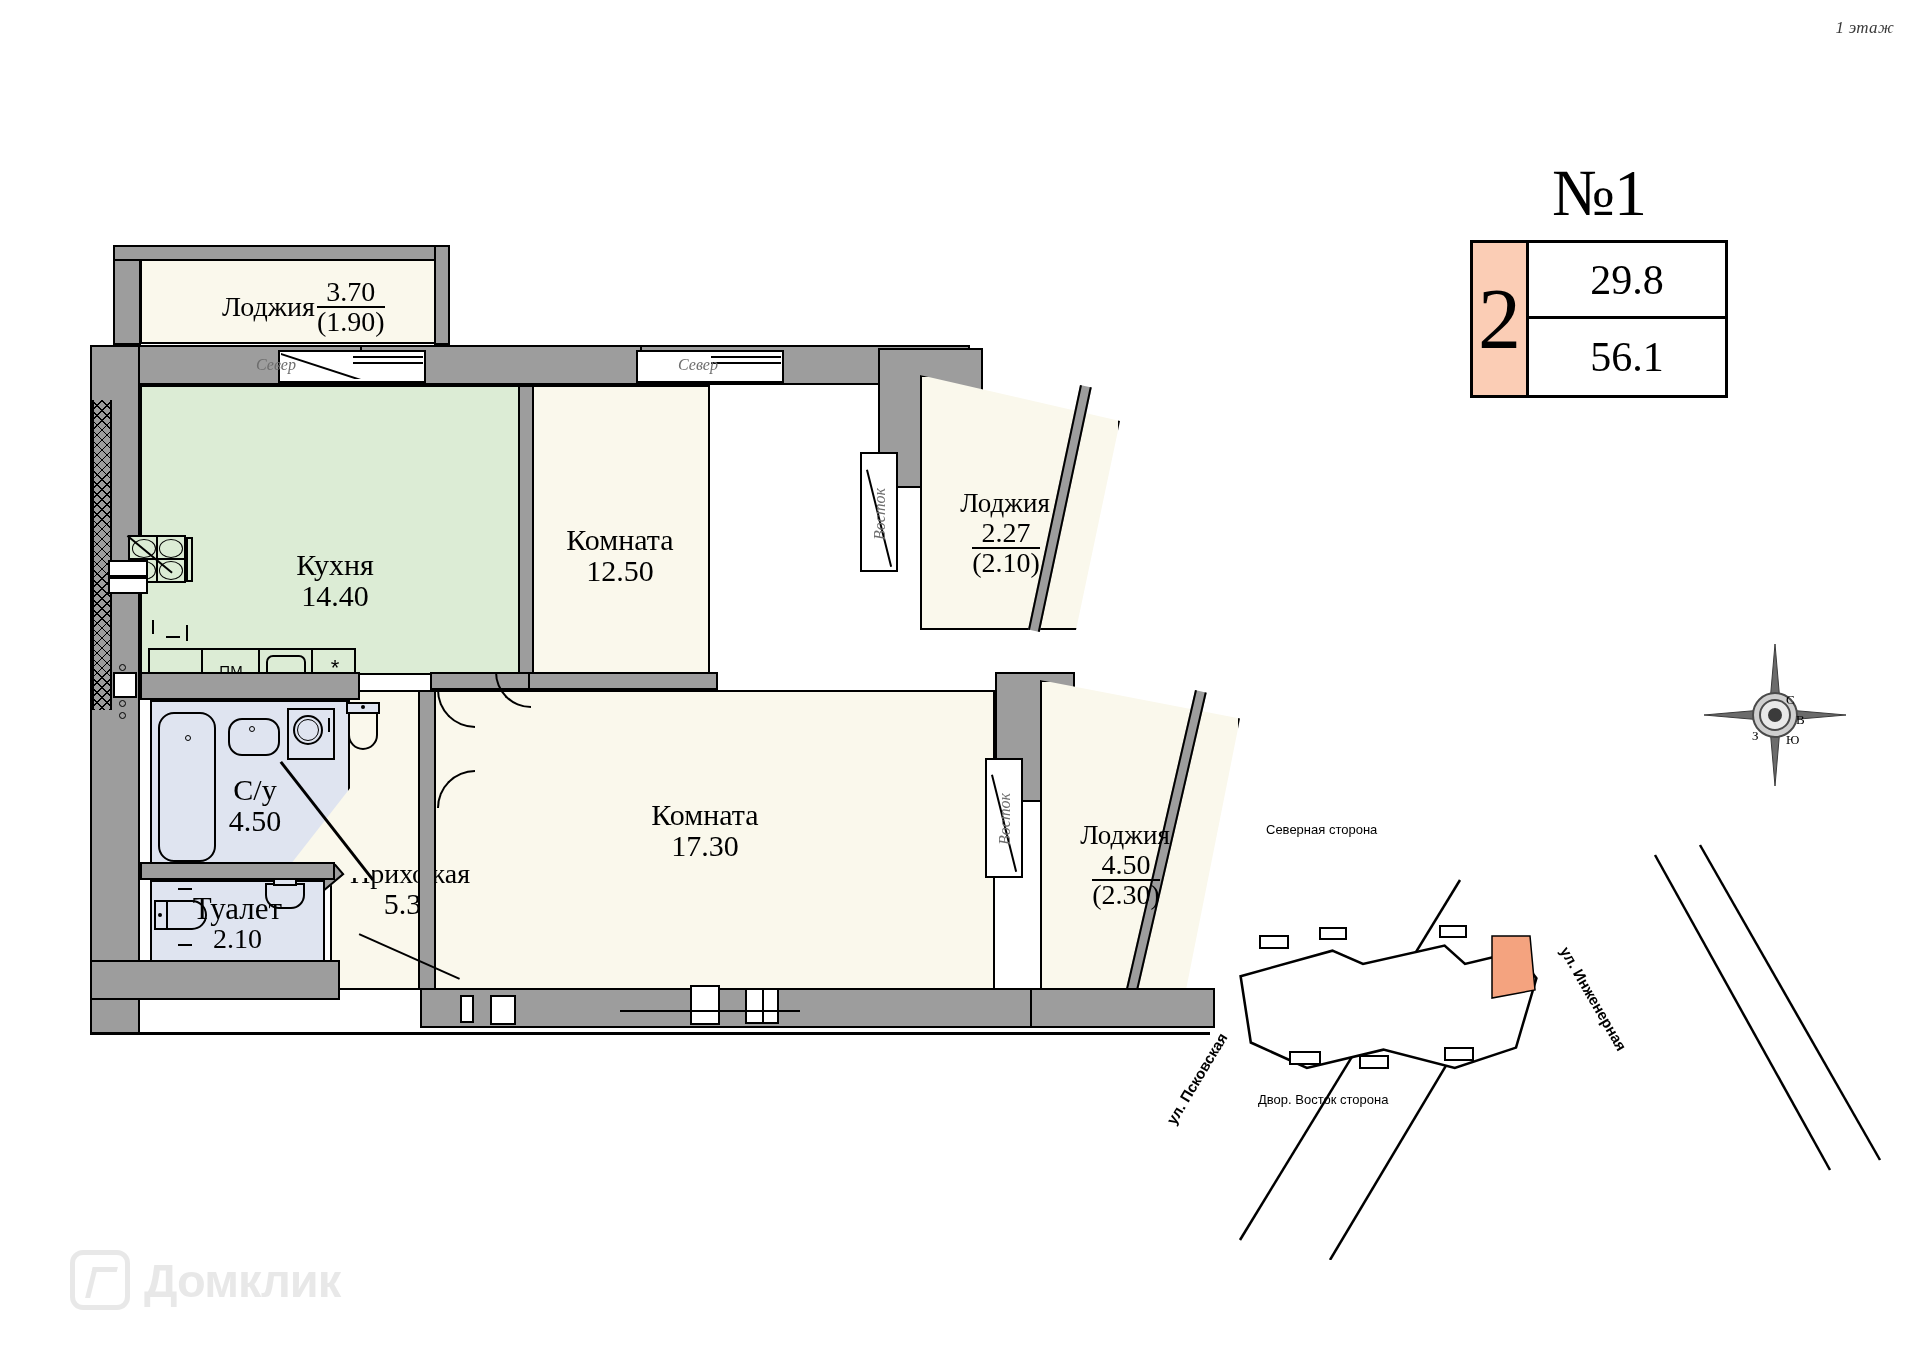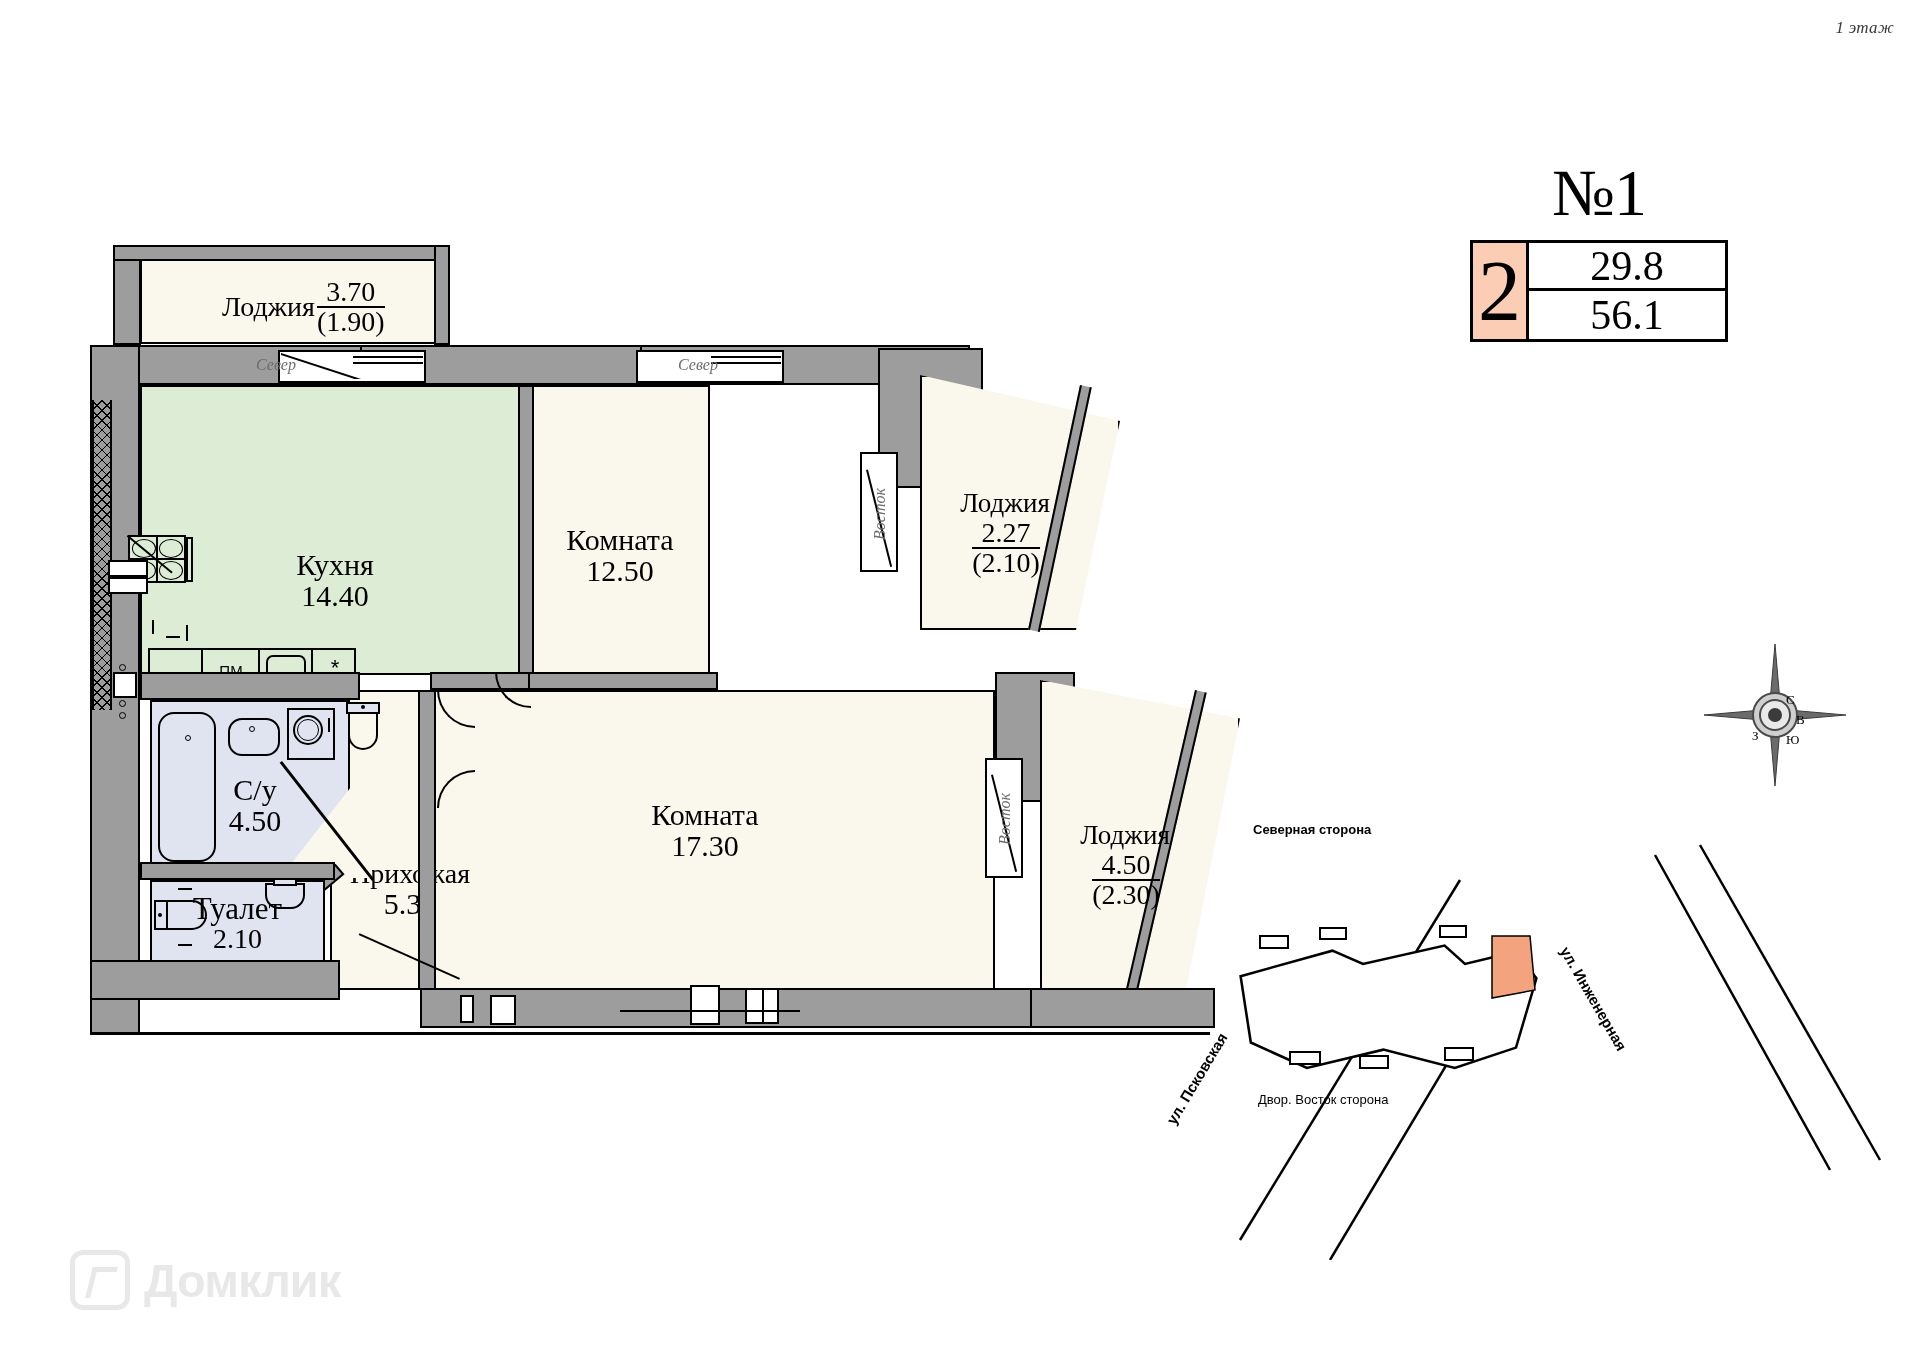--- a/index.html
+++ b/index.html
@@ -104,7 +104,7 @@
   }
   #areas-col { flex: 1; display: flex; flex-direction: column; }
   .area-cell {
-    height: 48px;
+    height: 76px;
     display: flex; align-items: center; justify-content: center;
     font-family: "Liberation Serif", serif;
     font-size: 42px;

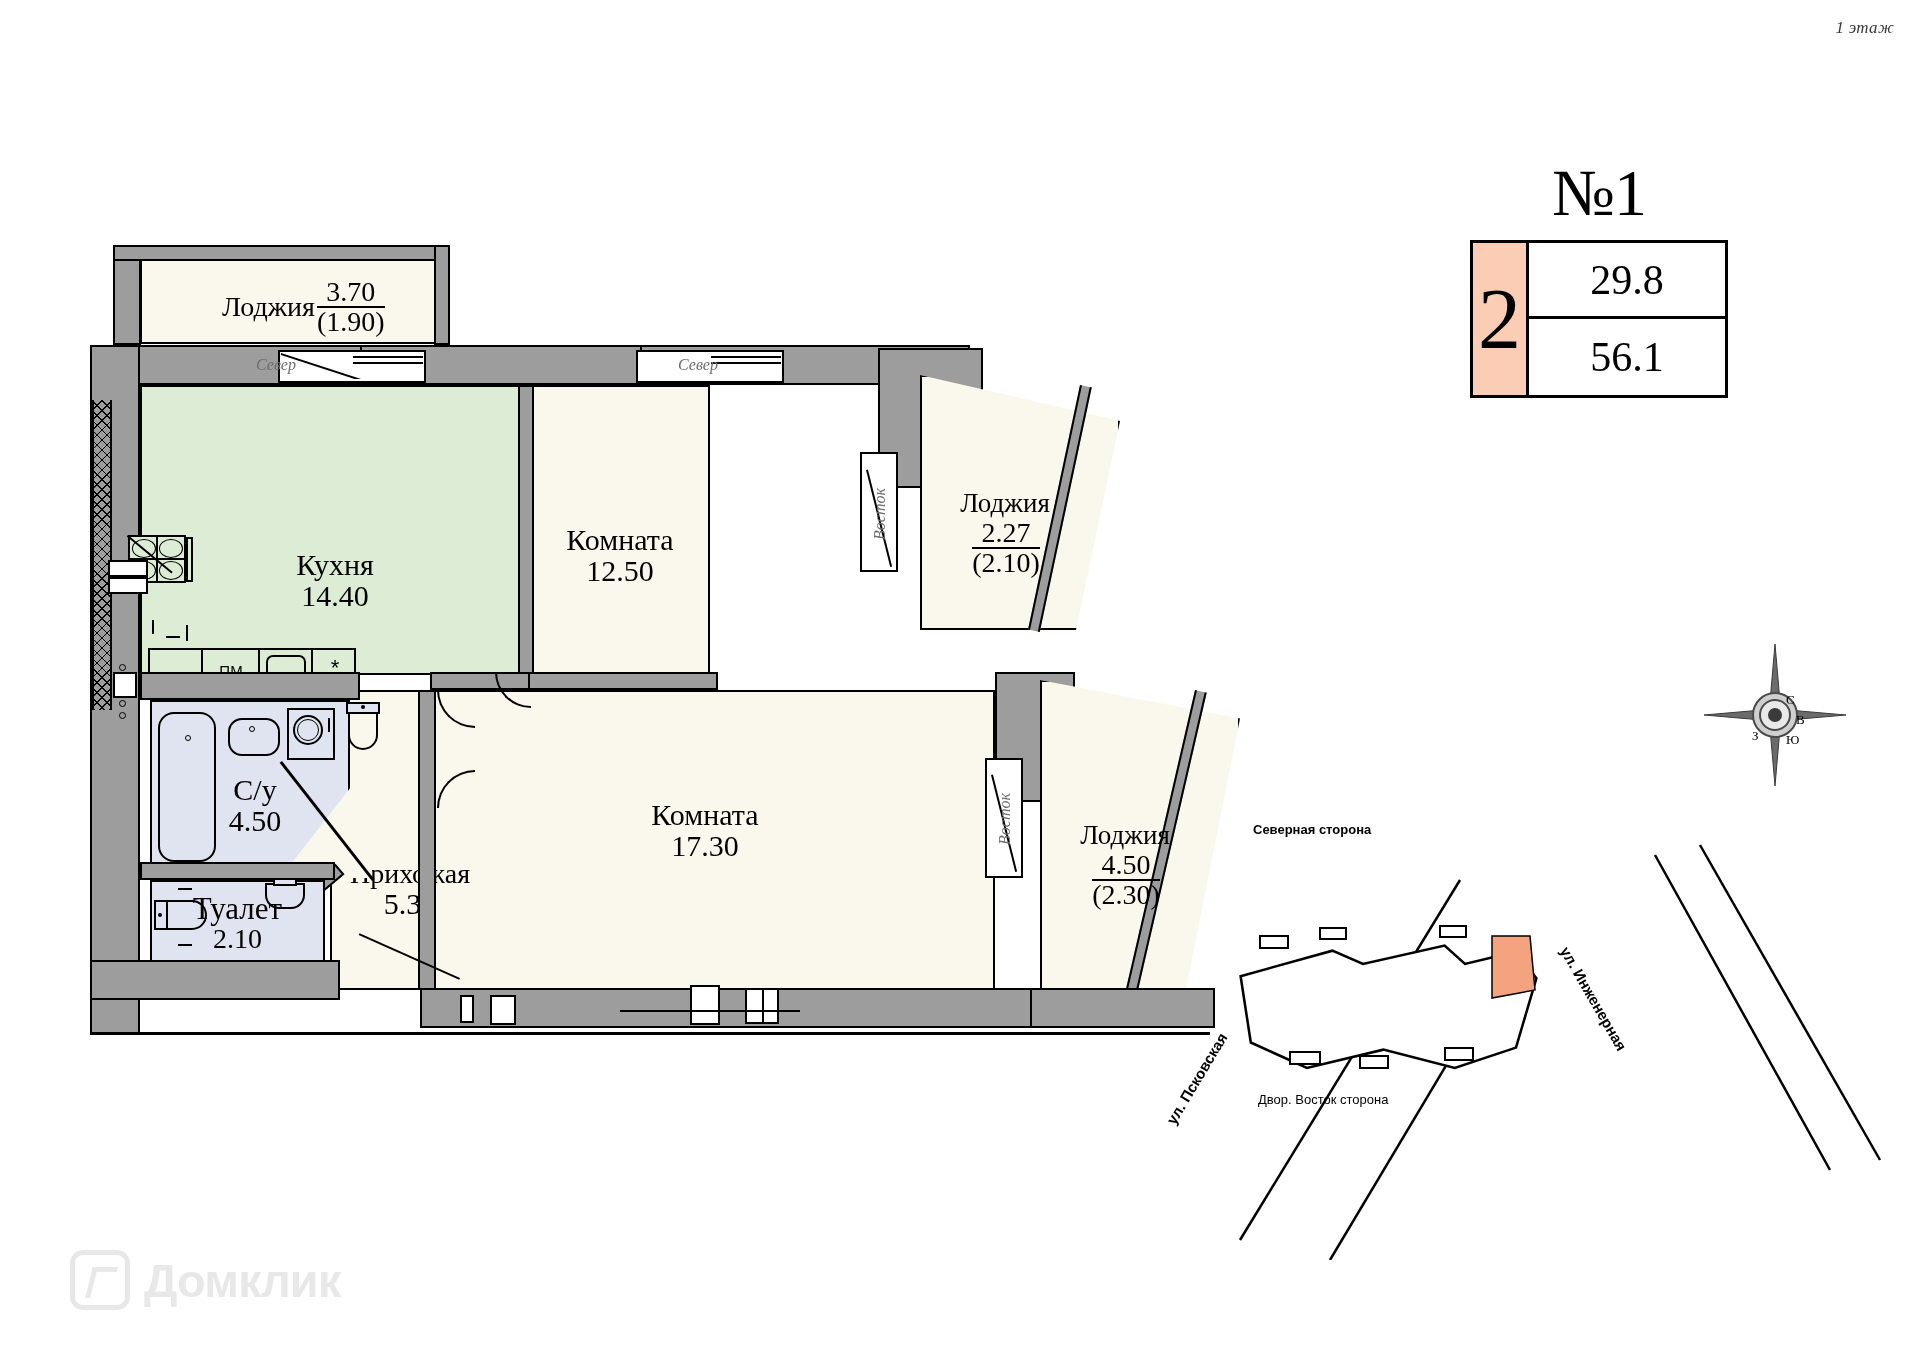--- a/index.html
+++ b/index.html
@@ -454,7 +454,7 @@
 
     <div class="street-name" style="left:-85px; top:230px; transform: rotate(-59deg);">ул. Псковская</div>
     <div class="street-name" style="left:305px; top:150px; transform: rotate(60deg);">ул. Инженерная</div>
-    <div class="side-name" style="left:23px; top:-18px;font-weight:bold;">Северная сторона</div>
+    <div class="side-name" style="left:36px; top:-18px;">Северная сторона</div>
     <div class="side-name" style="left:28px; top:252px;">Двор. Восток сторона</div>
   </div>
 

